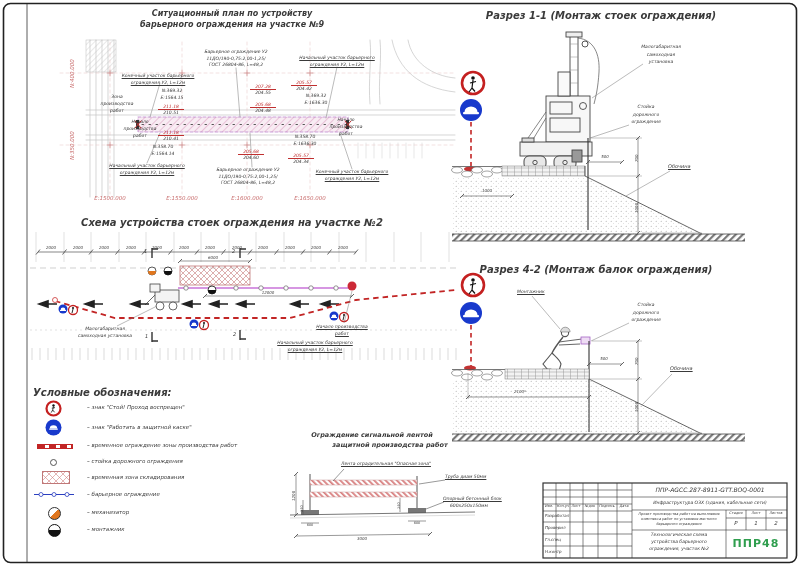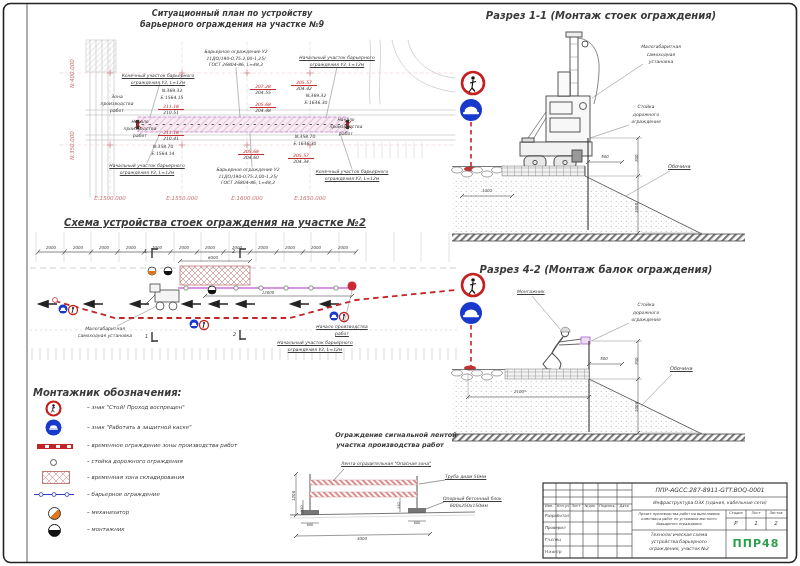--- a/index.html
+++ b/index.html
@@ -500,7 +500,7 @@
 <span class="t s55 pink rot" style="left:70px;top:88px;">N:400.000</span>
 <span class="t s55 pink rot" style="left:70px;top:160px;">N:350.000</span>
 
-<span class="t s7 c" style="left:215px;top:218px;text-decoration:underline;">Схема устройства стоек ограждения на участке №2</span>
+<span class="t s7 c" style="left:232px;top:218px;">Схема устройства стоек ограждения на участке №2</span>
 <span class="t s4 c" style="left:51px;top:246px;">2000</span>
 <span class="t s4 c" style="left:78px;top:246px;">2000</span>
 <span class="t s4 c" style="left:104px;top:246px;">2000</span>

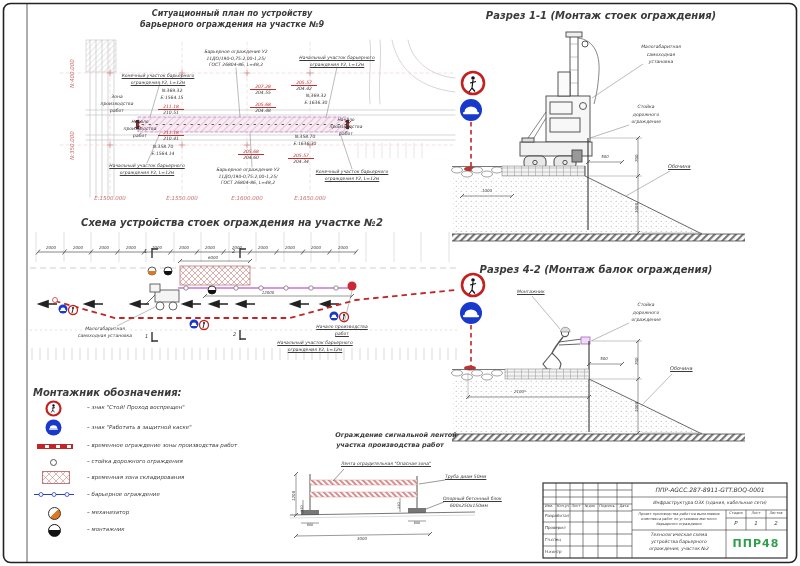--- a/index.html
+++ b/index.html
@@ -526,7 +526,7 @@
 <span class="t s45 c u" style="left:315px;top:341px;">Начальный участок барьерного</span>
 <span class="t s45 c u" style="left:315px;top:348px;">ограждения У2, L=12м</span>
 
-<span class="t s7" style="left:33px;top:388px;">Монтажник обозначения:</span>
+<span class="t s7" style="left:33px;top:388px;">Условные обозначения:</span>
 <div class="ico" style="left:45px;top:400px;">
   <svg width="17" height="17">
         <circle cx="8.5" cy="8.5" r="7" fill="#fff" stroke="#c42020" stroke-width="2.2"></circle>

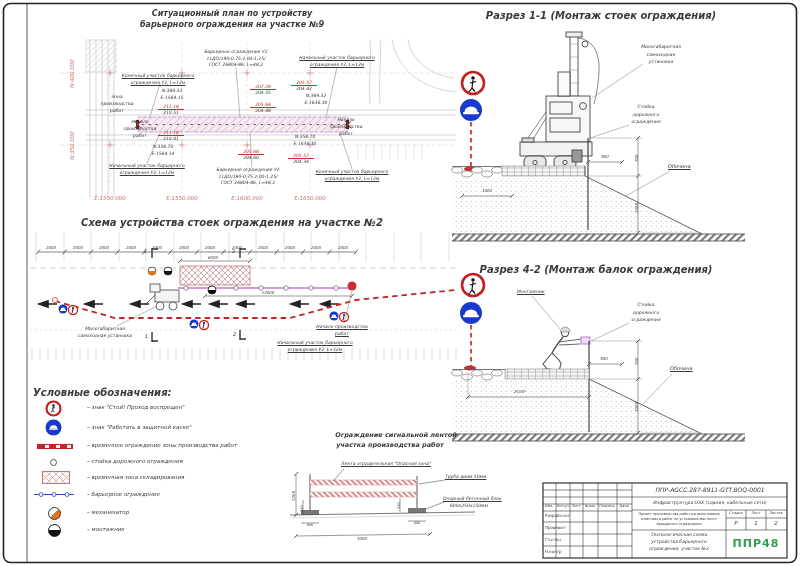--- a/index.html
+++ b/index.html
@@ -563,7 +563,7 @@
 <span class="t s55" style="left:87px;top:510px;">– механизатор</span>
 <span class="t s55" style="left:87px;top:527px;">– монтажник</span>
 
-<span class="t s65 c" style="left:396px;top:432px;font-style:italic;">Ограждение сигнальной лентой</span>
+<span class="t s65 c" style="left:372px;top:432px;font-style:italic;">Ограждение сигнальной лентой</span>
 <span class="t s65 c" style="left:390px;top:442px;">участка производства работ</span>
 <span class="t s45 u" style="left:341px;top:462px;">Лента оградительная "Опасная зона"</span>
 <span class="t s45 u" style="left:445px;top:475px;">Труба диам 50мм</span>

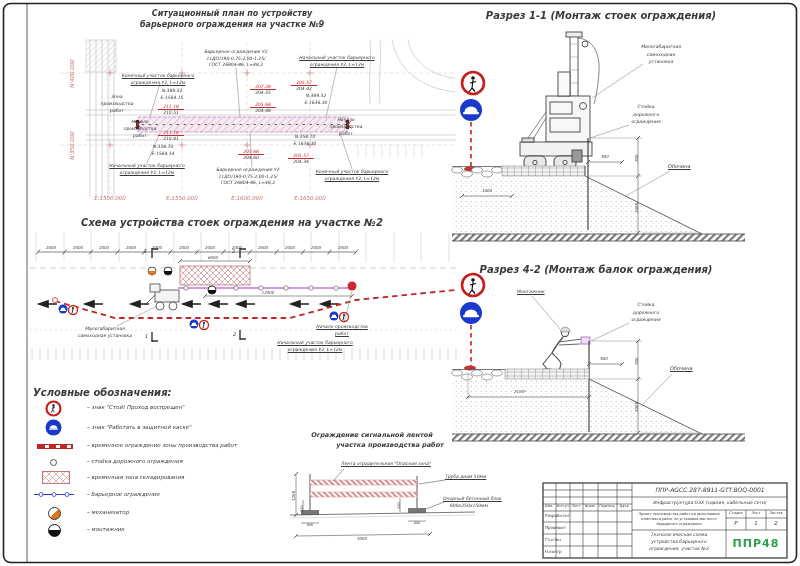--- a/index.html
+++ b/index.html
@@ -564,7 +564,7 @@
 <span class="t s55" style="left:87px;top:527px;">– монтажник</span>
 
 <span class="t s65 c" style="left:372px;top:432px;font-style:italic;">Ограждение сигнальной лентой</span>
-<span class="t s65 c" style="left:390px;top:442px;">участка производства работ</span>
+<span class="t s65 c" style="left:390px;top:442px;">защитной производства работ</span>
 <span class="t s45 u" style="left:341px;top:462px;">Лента оградительная "Опасная зона"</span>
 <span class="t s45 u" style="left:445px;top:475px;">Труба диам 50мм</span>
 <span class="t s45 u" style="left:443px;top:497px;">Опорный бетонный блок</span>

